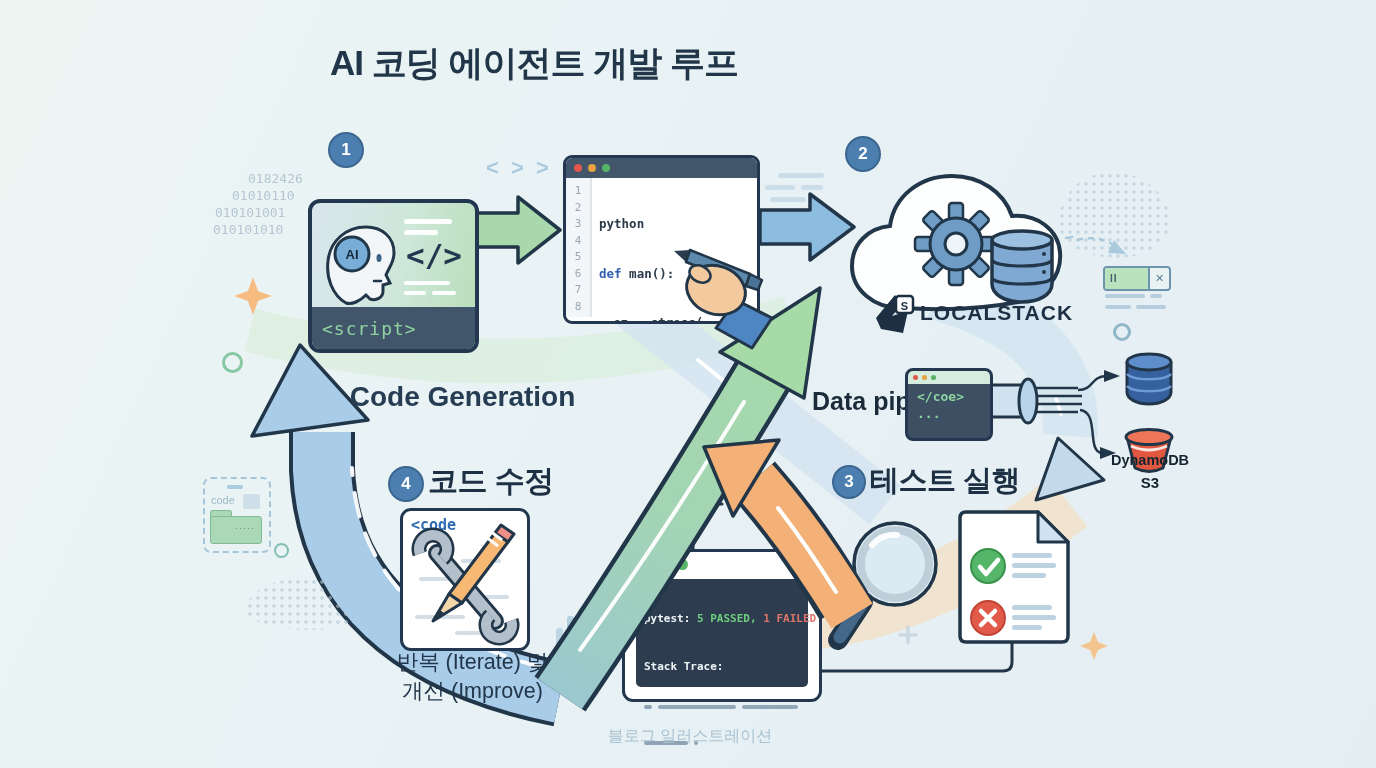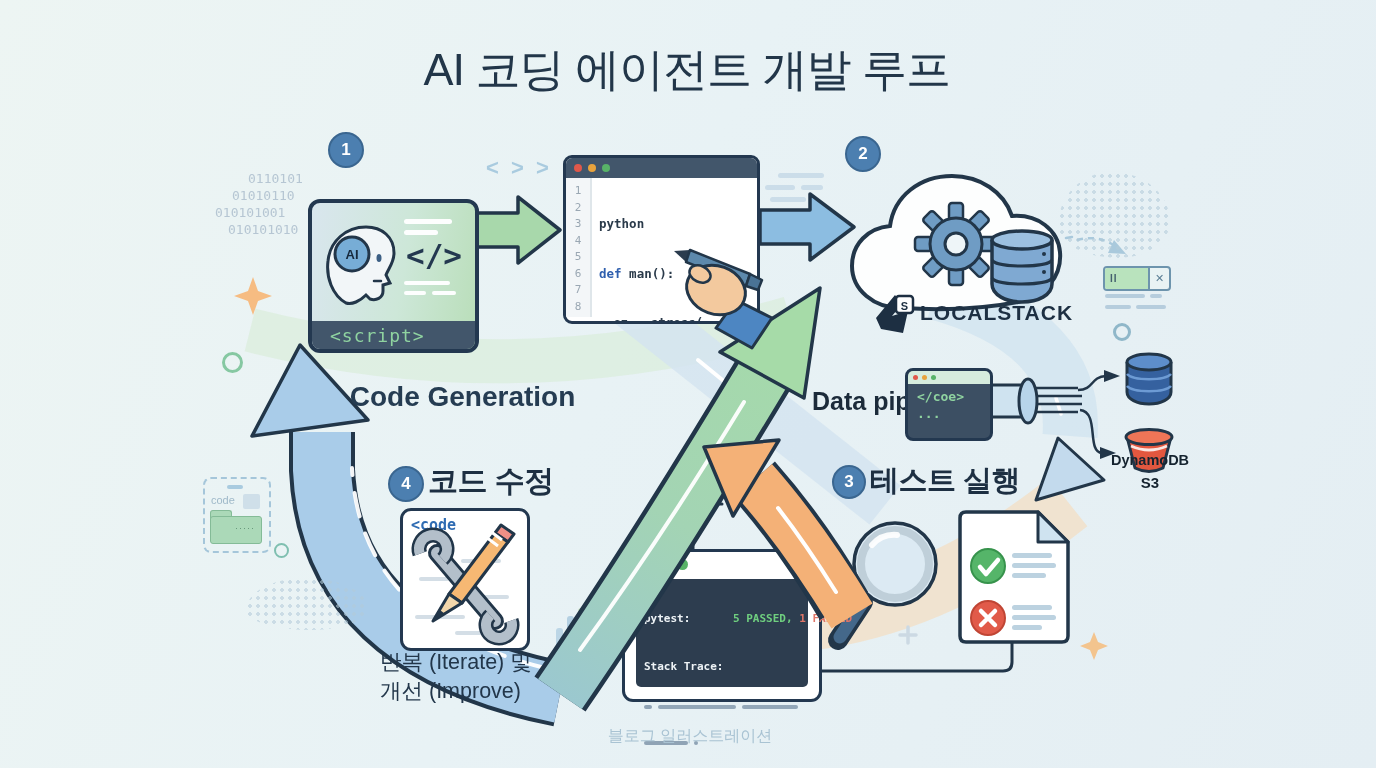--- a/index.html
+++ b/index.html
@@ -11,7 +11,7 @@
   svg.layer.fg{z-index:3;pointer-events:none;}
   .ui{z-index:2;}
 
-  .title{left:330px;top:40px;width:620px;text-align:right;font-size:45px;font-weight:400;
+  .title{left:330px;top:40px;width:620px;text-align:left;font-size:35px;font-weight:700;
          color:#223649;letter-spacing:-1px;}
   .badge{width:32px;height:32px;border-radius:50%;background:#4c7fb0;border:2px solid #3a6690;
          color:#fff;font-weight:bold;font-size:17px;display:flex;align-items:center;justify-content:center;}

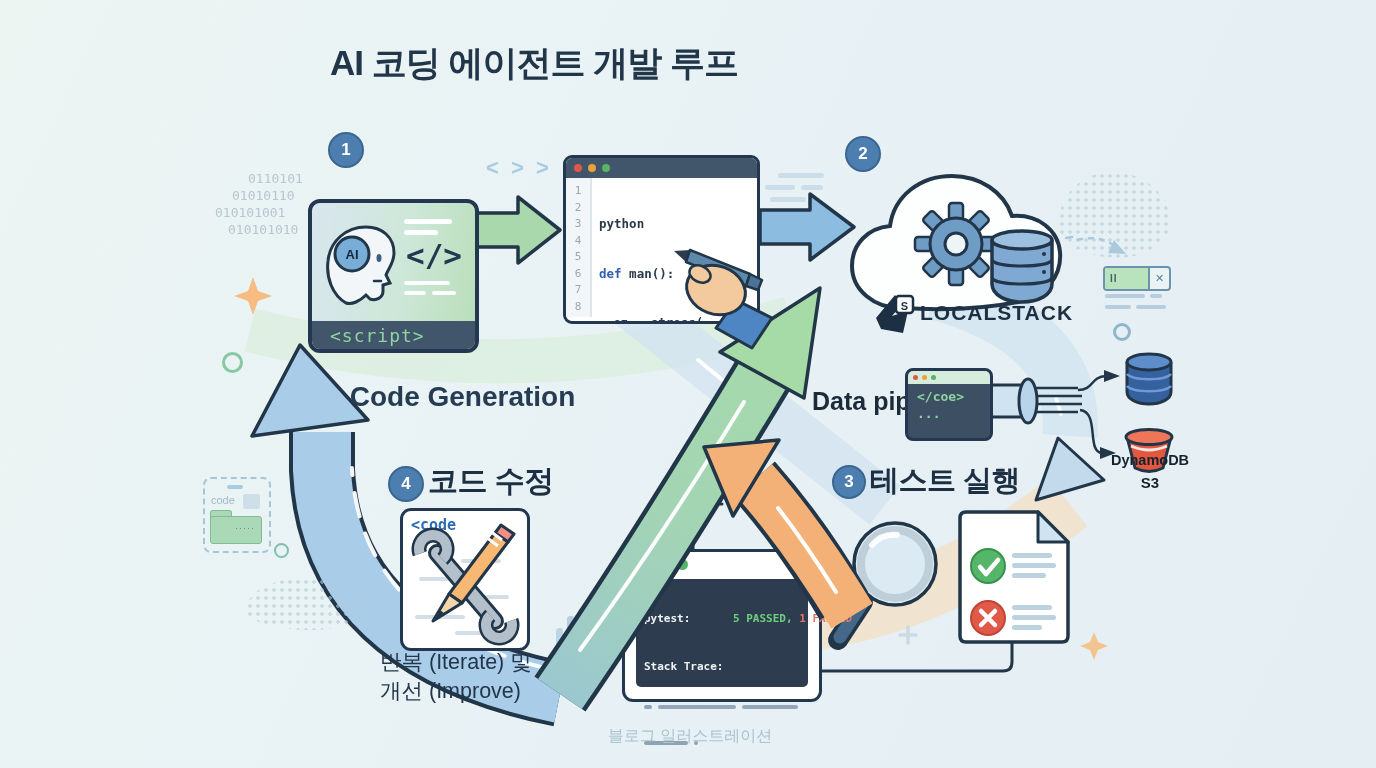--- a/index.html
+++ b/index.html
@@ -239,7 +239,7 @@
   <div class="abs ui dotcloud" style="left:246px;top:578px;width:122px;height:52px;"></div>
 
   <div class="abs ui binary">
-    <div style="margin-left:52px">0110101</div>
+    <div style="margin-left:52px">0182426</div>
     <div style="margin-left:36px">01010110</div>
     <div style="margin-left:19px">010101001</div>
     <div style="margin-left:32px">010101010</div>

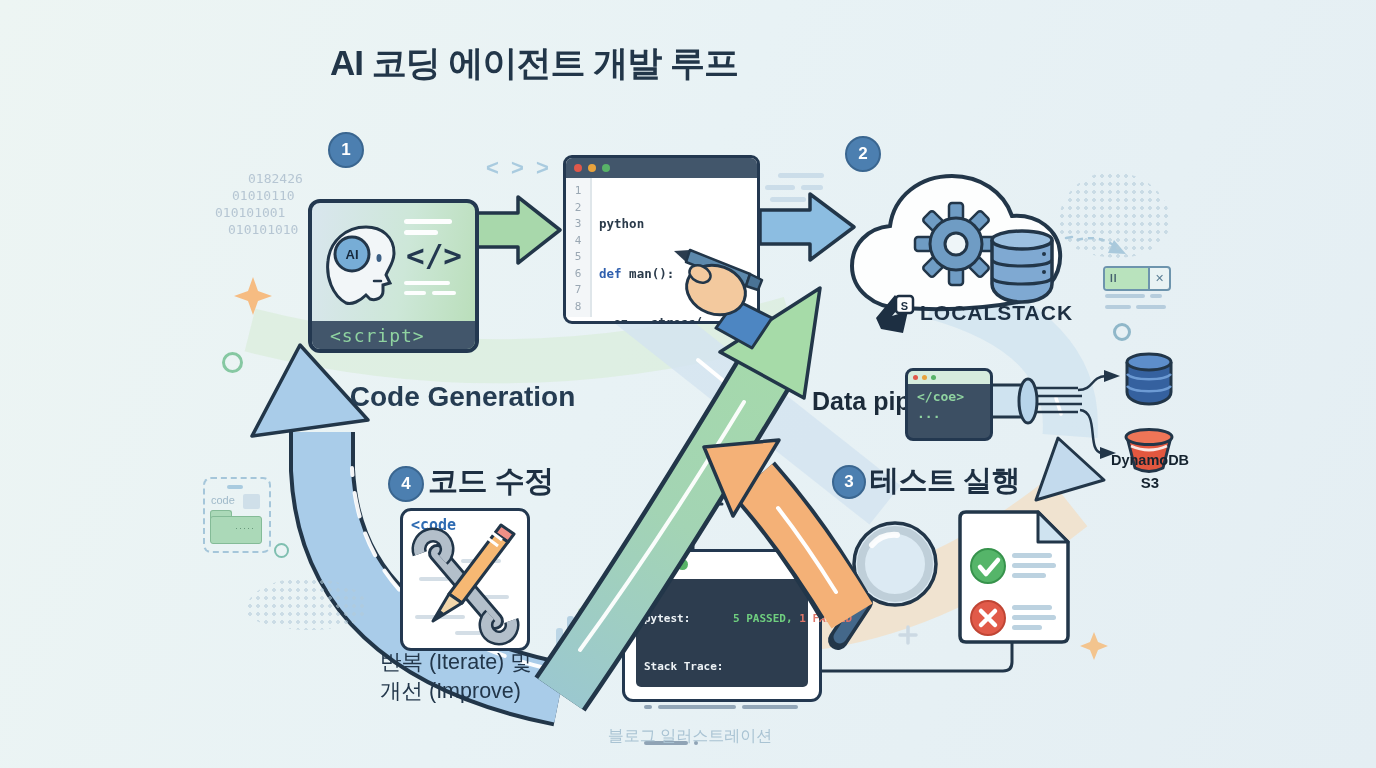--- a/index.html
+++ b/index.html
@@ -242,7 +242,7 @@
     <div style="margin-left:52px">0182426</div>
     <div style="margin-left:36px">01010110</div>
     <div style="margin-left:19px">010101001</div>
-    <div style="margin-left:32px">010101010</div>
+    <div style="margin-left:17px">010101010</div>
   </div>
 
   <div class="abs ui chevrons">&lt; &gt; &gt;</div>

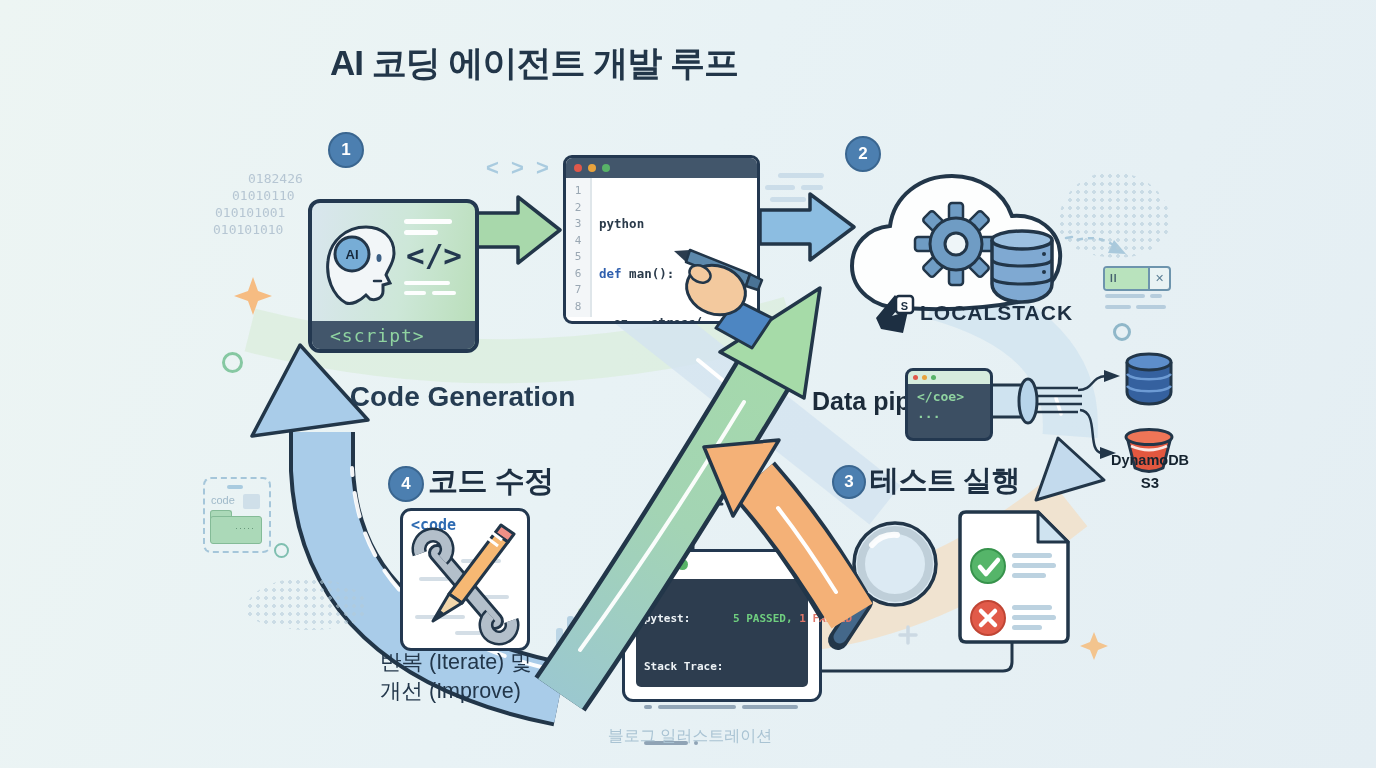--- a/index.html
+++ b/index.html
@@ -20,8 +20,8 @@
   
   .ai-card{left:308px;top:180px;width:163px;height:146px;border:4px solid #233850;border-radius:12px;
            background:linear-gradient(100deg,#d9e6ee 0%,#cde7d8 55%,#b9deb9 100%);overflow:hidden;margin-top:19px;}
-  .ai-footer{position:absolute;left:0;right:0;bottom:0;height:28px;background:#42566b;
-             display:flex;align-items:center;padding-left:18px;
+  .ai-footer{position:absolute;left:0;right:0;bottom:0;height:42px;background:#42566b;
+             display:flex;align-items:center;padding-left:10px;
              font-family:"DejaVu Sans Mono",monospace;font-size:18px;color:#8fd3a0;letter-spacing:1px;}
   .whbar{position:absolute;height:5px;border-radius:3px;background:#fdfefe;}
   .code-sym{position:absolute;left:94px;top:34px;font-size:31px;font-weight:800;color:#233850;

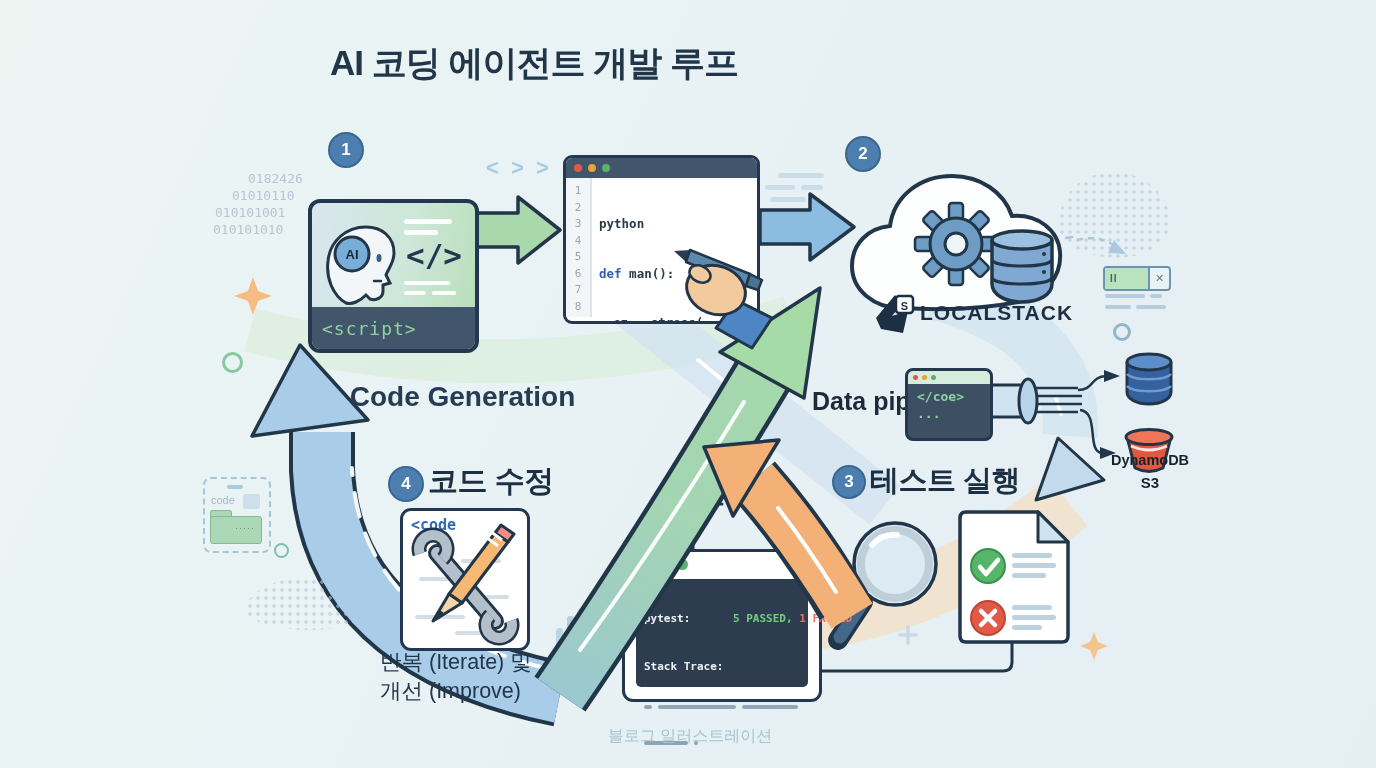--- a/index.html
+++ b/index.html
@@ -55,7 +55,7 @@
   .py-inner{position:absolute;left:11px;top:27px;width:172px;height:108px;background:#2d3d4f;border-radius:5px;
             padding:7px 7px 0 8px;box-sizing:border-box;font-family:"DejaVu Sans Mono",monospace;
             font-size:11px;font-weight:bold;line-height:13px;white-space:pre;}
-  .t-w{color:#eef3f6;} .t-g{color:#6fcf7f;margin-left:36px;} .t-r{color:#df7568;}
+  .t-w{color:#eef3f6;} .t-g{color:#6fcf7f;} .t-r{color:#df7568;}
   .brow{display:flex;gap:6px;margin-top:6px;}
   .bb{height:4px;border-radius:2px;background:#8fa3b5;}
   .bb.l{background:#93a7b8;}

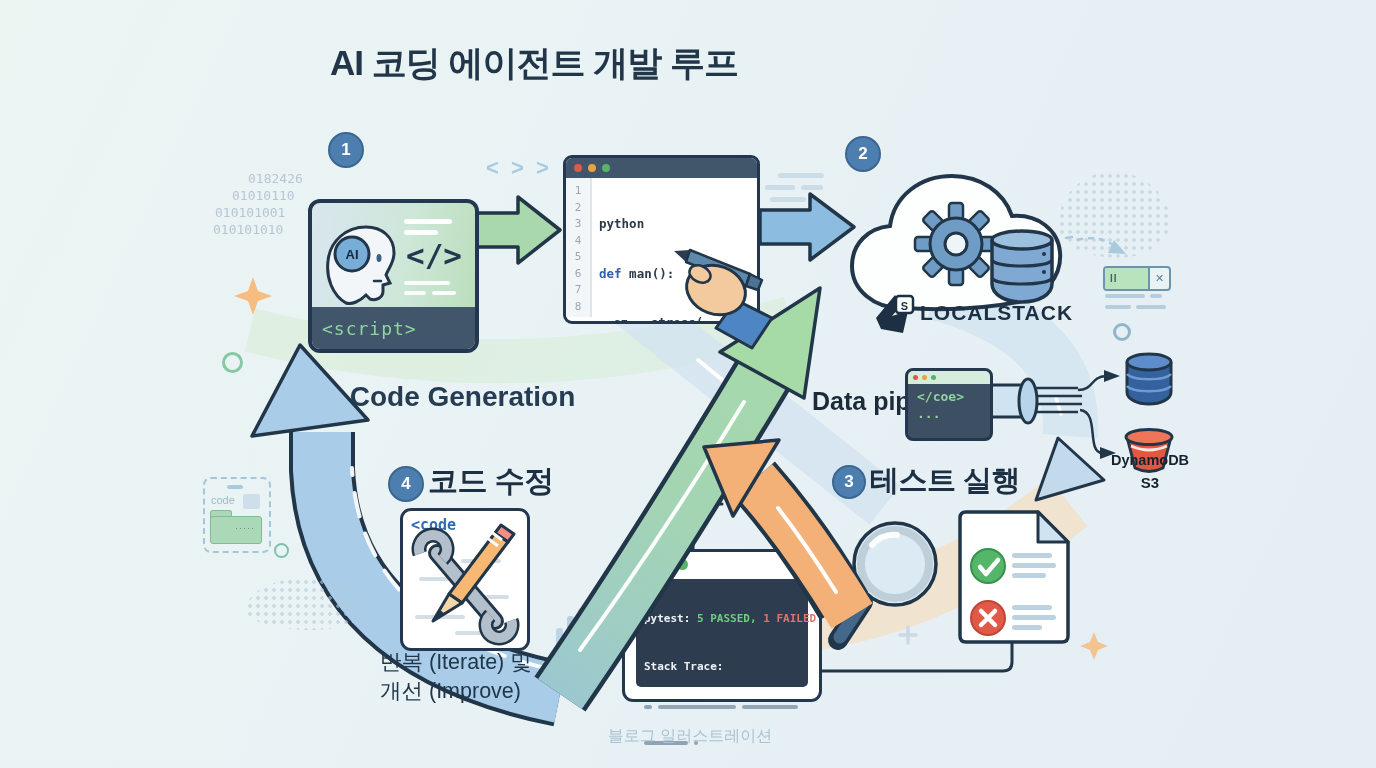--- a/index.html
+++ b/index.html
@@ -69,7 +69,7 @@
   .ls-word{left:920px;top:301px;font-size:21px;font-weight:800;color:#1d2f42;letter-spacing:1px;}
   .db-label{left:1108px;top:404px;width:84px;text-align:center;font-size:14.5px;font-weight:bold;color:#15232f;margin-top:48px;}
   .s3-label{left:1128px;top:474px;width:44px;text-align:center;font-size:15px;font-weight:bold;color:#15232f;}
-  .iter{left:380px;top:648px;width:185px;text-align:left;font-size:21.5px;color:#22364a;line-height:1.35;}
+  .iter{left:380px;top:648px;width:185px;text-align:center;font-size:21.5px;color:#22364a;line-height:1.35;}
   .caption{left:560px;top:726px;width:260px;text-align:center;font-size:16px;color:#a9c3d3;}
 
   

